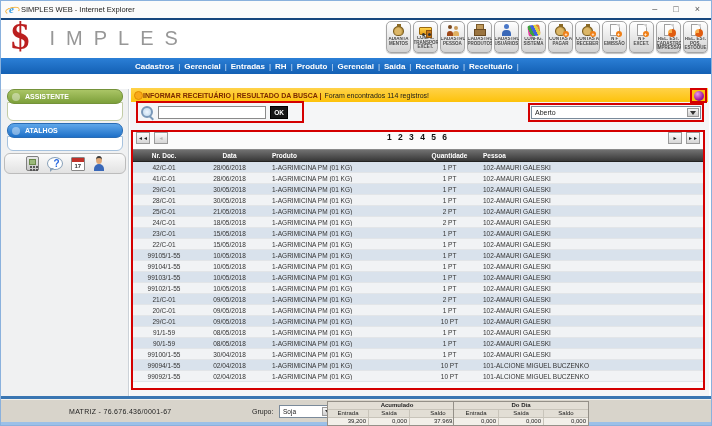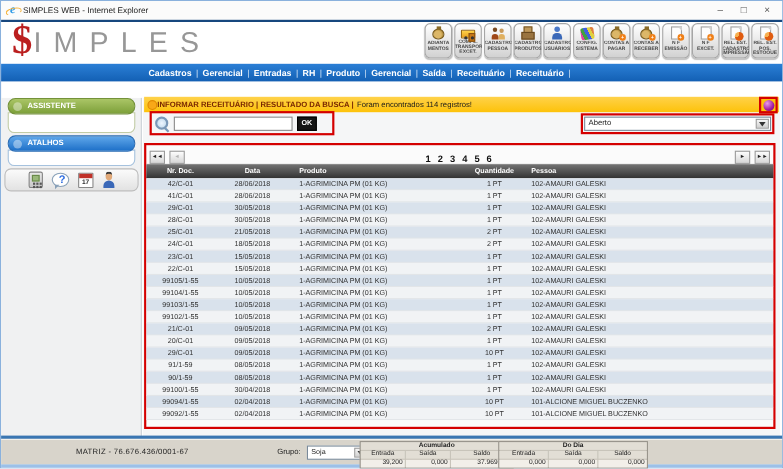--- a/index.html
+++ b/index.html
@@ -19,7 +19,7 @@
   .header{position:absolute;top:19px;left:0;right:0;height:38px;background:#fff}
   .logo{position:absolute;left:10px;top:0;display:flex;align-items:flex-start}
   .logo-dollar{font-family:"Liberation Serif",serif;font-weight:bold;font-size:37px;line-height:34px;color:#bb1f1f}
-  .logo-rest{font-size:26px;line-height:30px;color:#979797;letter-spacing:11px;margin-left:1px;margin-top:3px}
+  .logo-rest{font-size:20px;line-height:30px;color:#979797;letter-spacing:11px;margin-left:20px;margin-top:3px}
   .toolbar{position:absolute;right:3px;top:1px;display:flex;gap:2px}
   .tbtn{width:25px;height:32px;border:1px solid #a6a6a6;border-radius:5px;background:linear-gradient(#ffffff,#d2d2d2);display:flex;flex-direction:column;align-items:center;padding-top:2px;cursor:pointer;box-shadow:0 1px 1px rgba(0,0,0,.25)}
   .ticon{width:14px;height:13px;position:relative;flex:none}

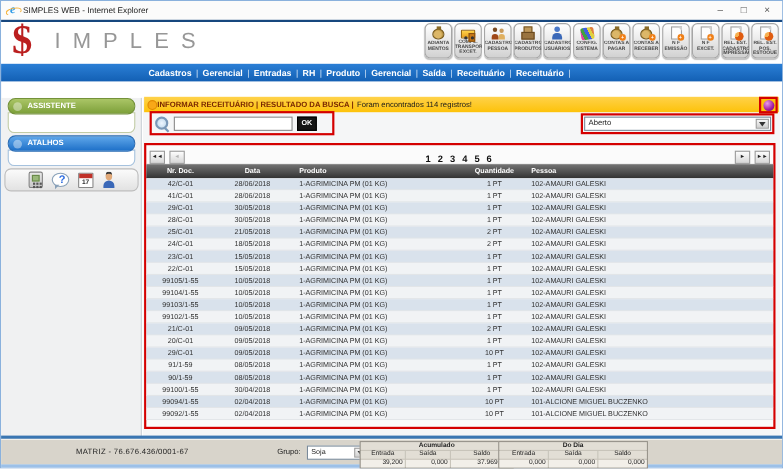--- a/index.html
+++ b/index.html
@@ -106,7 +106,7 @@
   .select-arrow::before{content:"";border-style:solid;border-width:4px 3px 0 3px;border-color:#333 transparent transparent transparent}
 
   .table-wrap{position:absolute;left:1px;top:41px;right:4px;height:260px;border:2px solid #d40000;background:#fbfbfb}
-  .pager{height:17px;display:flex;align-items:flex-end;padding:0 3px;position:relative}
+  .pager{height:17px;display:flex;align-items:flex-start;padding:0 3px;position:relative}
   .pager-btn{width:14px;height:12px;border:1px solid #9a9a9a;background:linear-gradient(#fdfdfd,#d6d6d6);font-size:5px;display:flex;align-items:center;justify-content:center;color:#222;margin-right:4px;cursor:pointer;z-index:2}
   .pager-btn.right{margin-right:0;margin-left:4px}
   .pager-btn.disabled{color:#b4b4b4}

